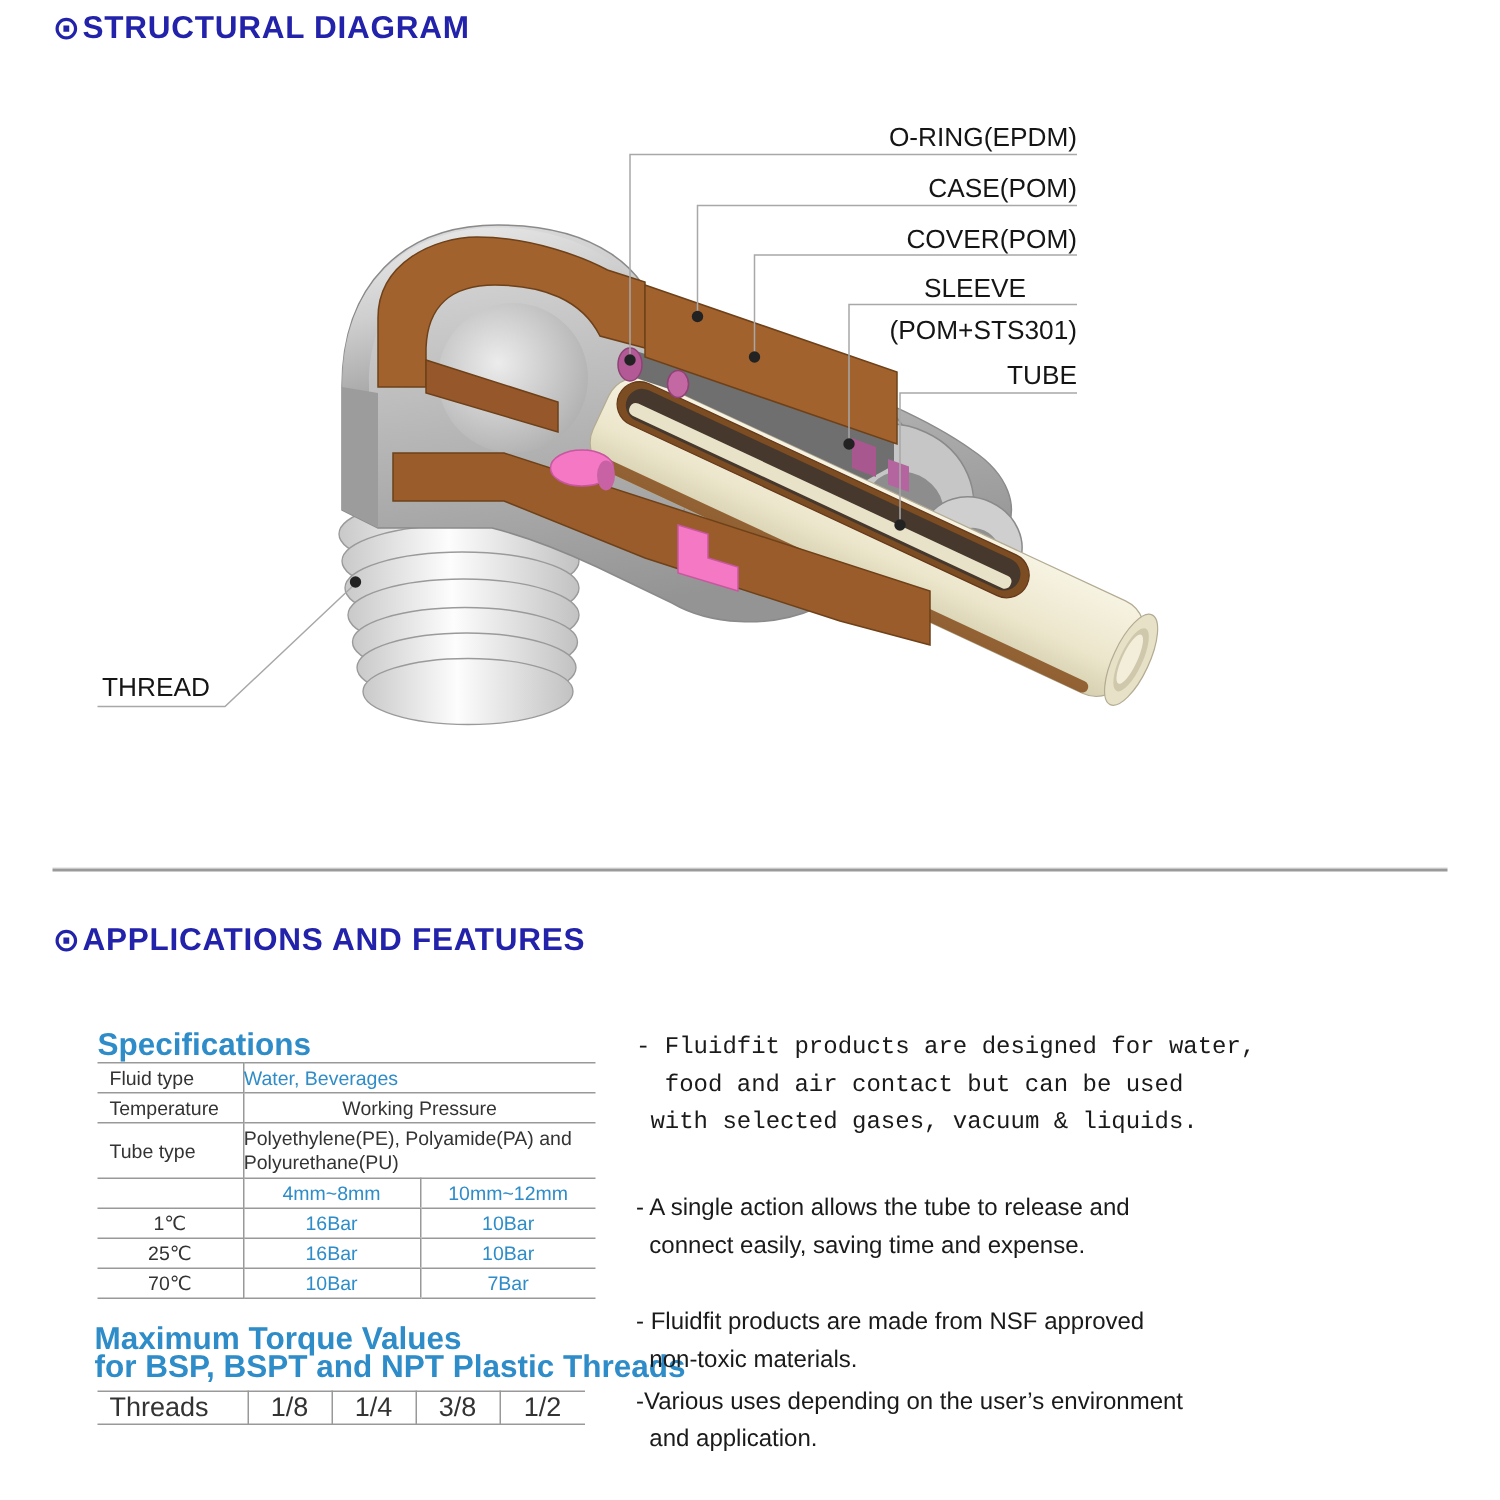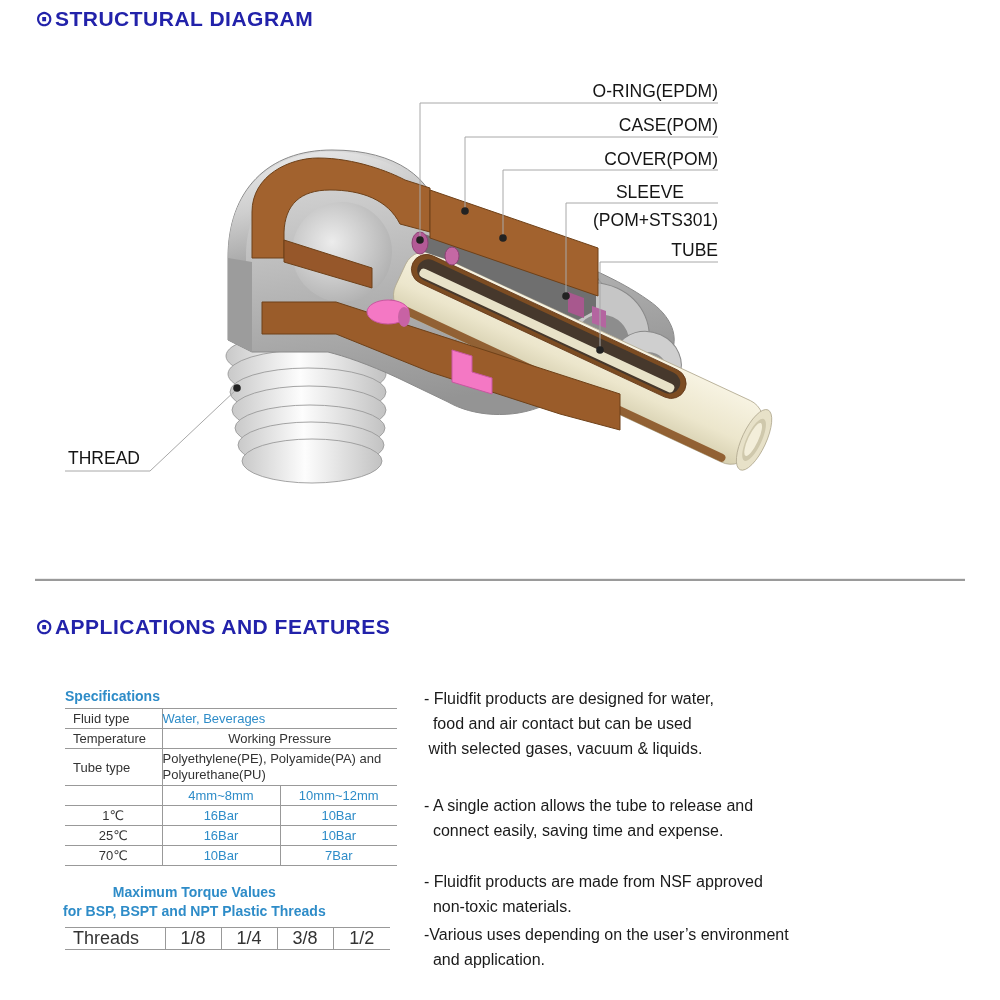--- a/index.html
+++ b/index.html
@@ -21,9 +21,8 @@
 
   
   .spec-title, .torque-title {
-    position:absolute; color:#2e8cc8; font-weight:bold; font-size:14px; line-height:19px;
+    position:absolute; color:#2e8cc8; font-weight:bold; font-size:21px; line-height:19px;
     white-space:pre-wrap;
-    text-align:center;
   }
   table { border-collapse:collapse; table-layout:fixed; }
   .spec-table { position:absolute; left:65px; top:708px; width:332px; font-size:13px; }

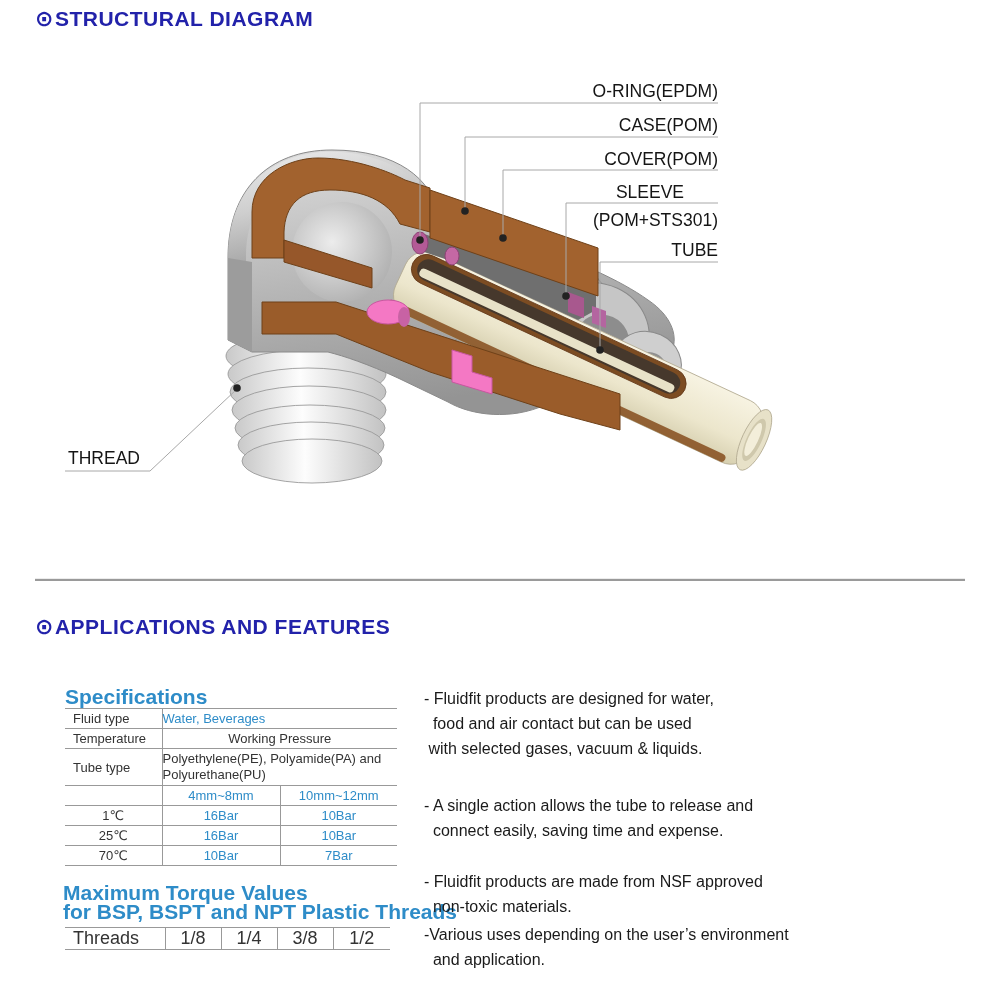--- a/index.html
+++ b/index.html
@@ -255,7 +255,7 @@
     </table>
 
   <div class="features">
-    <div class="bullet-item" style="top:0px;">- Fluidfit products are designed for water,
+    <div class="bullet-item" style="top:0px;font-family:Liberation Mono, monospace;">- Fluidfit products are designed for water,
   food and air contact but can be used
  with selected gases, vacuum &amp; liquids.</div>
     <div class="bullet-item" style="top:107px;">- A single action allows the tube to release and

